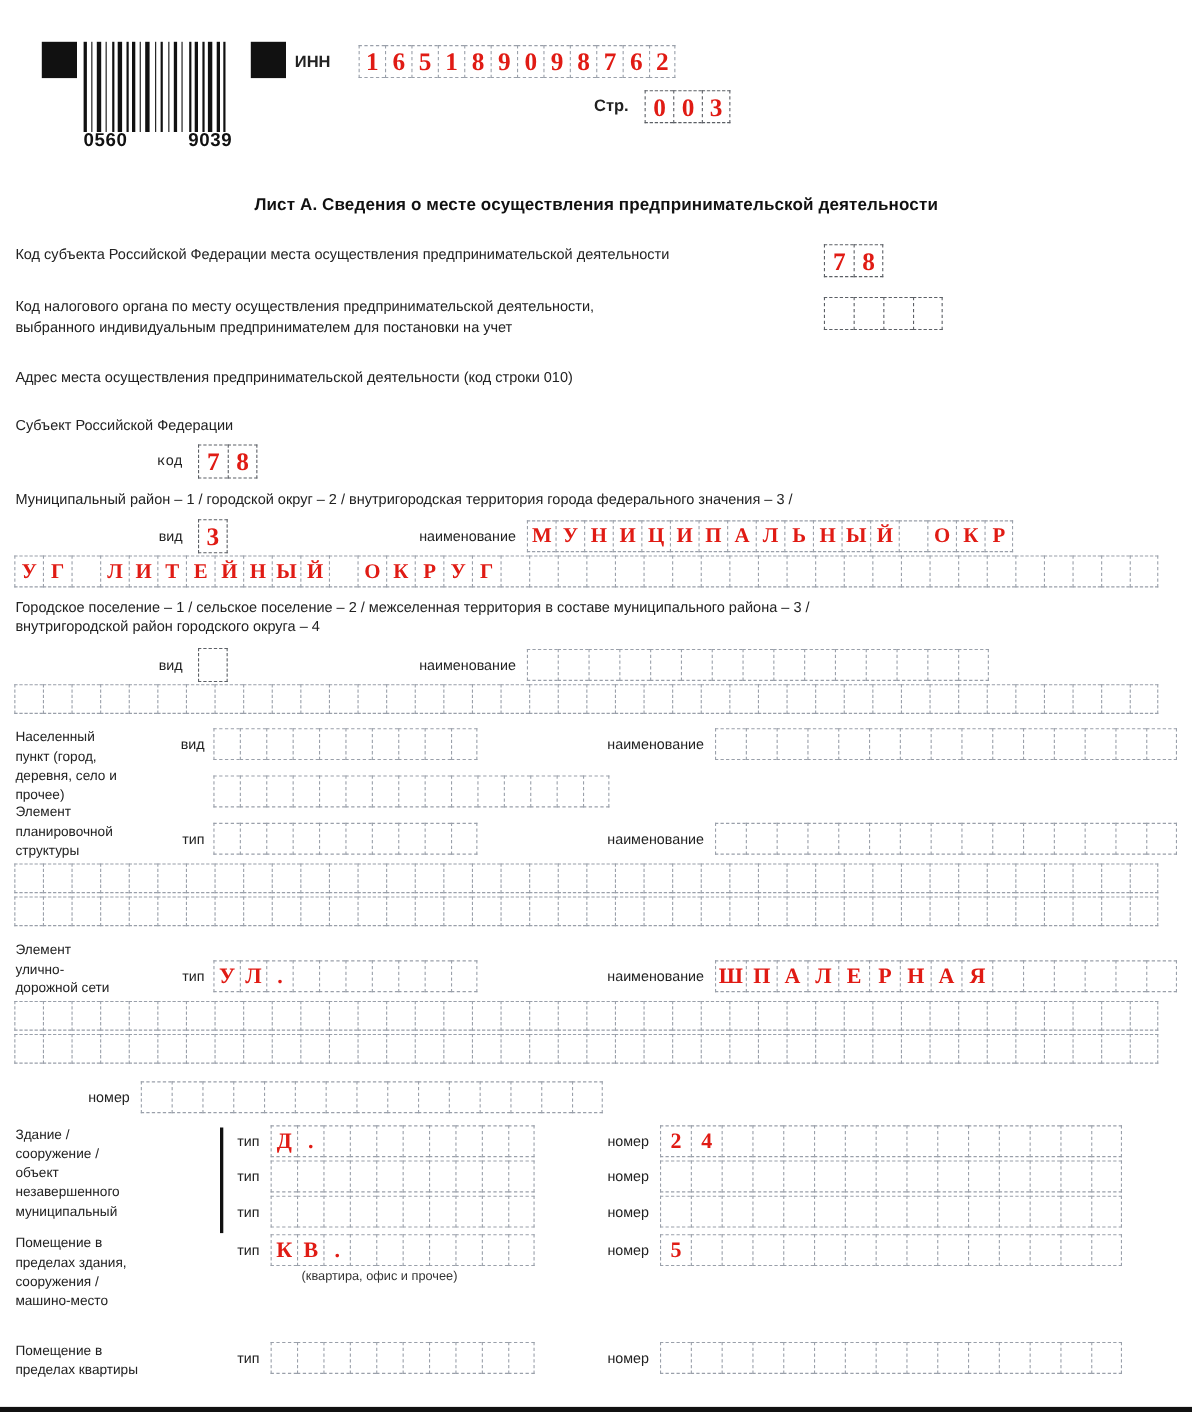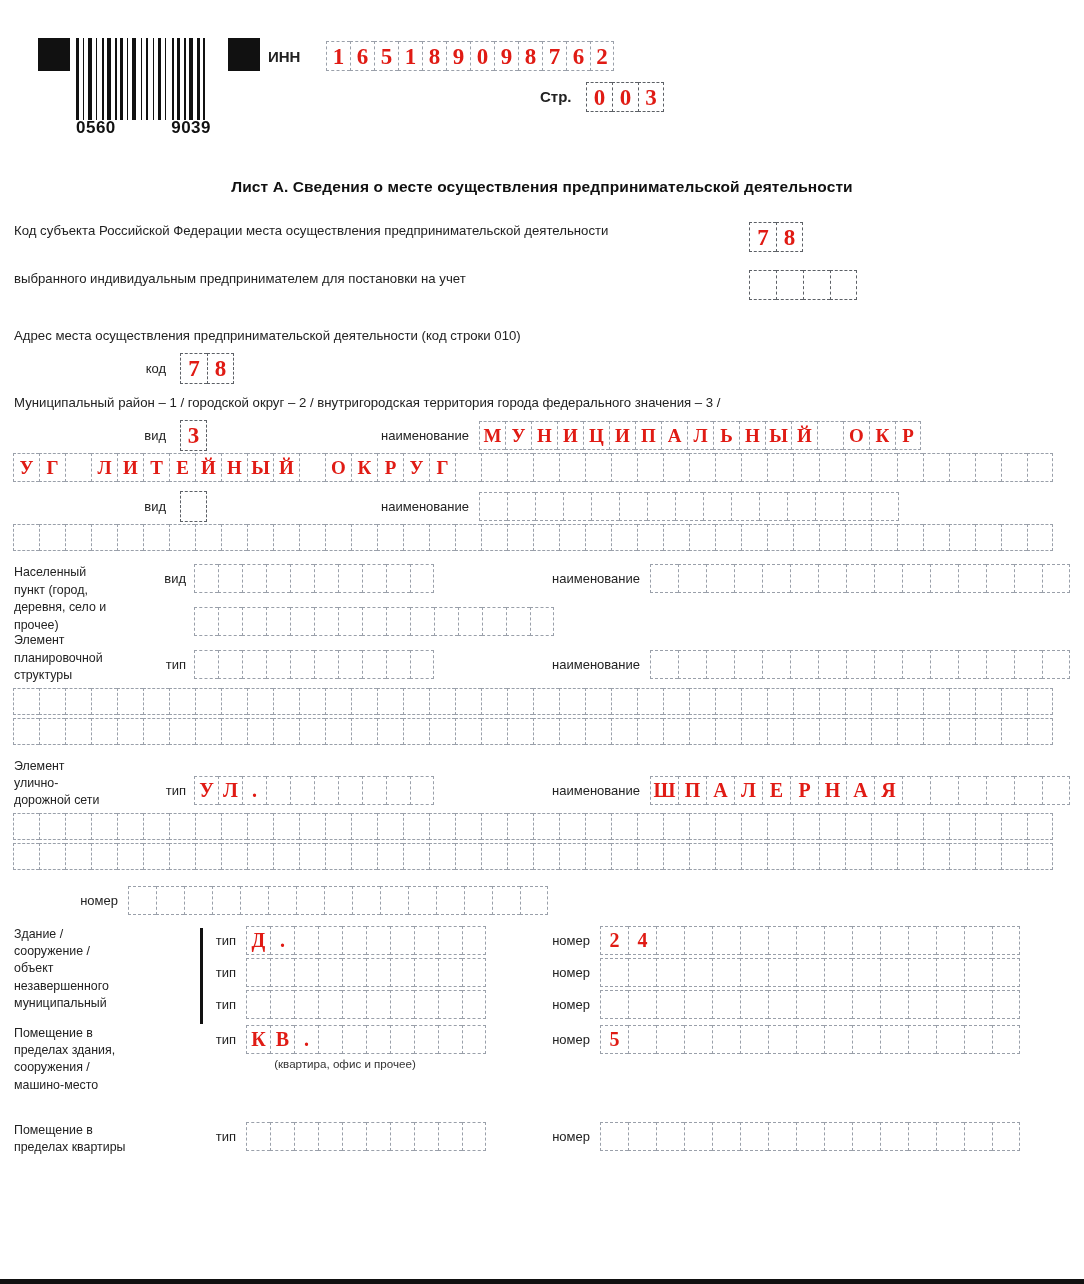--- a/index.html
+++ b/index.html
@@ -247,6 +247,7 @@
 
   <div class="row" style="margin-top:18px; align-items:flex-start;">
     <div style="width:735px;">
+      <div class="txt">Код налогового органа по месту осуществления предпринимательской деятельности,</div>
       <div class="txt">выбранного индивидуальным предпринимателем для постановки на учет</div>
     </div>
     <div id="tax-organ-cells">

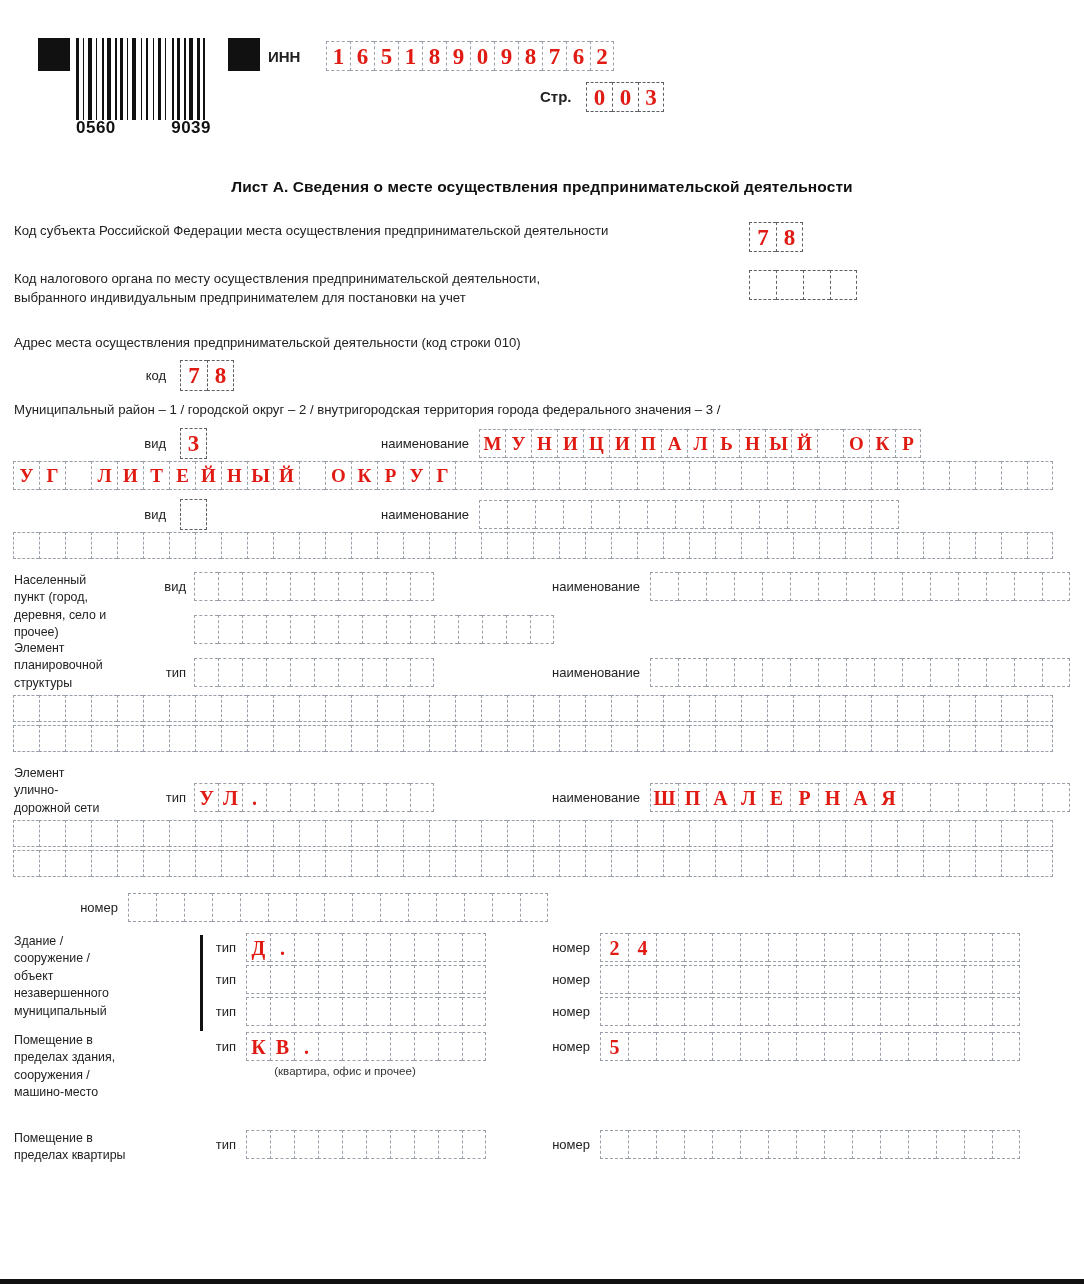--- a/index.html
+++ b/index.html
@@ -262,6 +262,7 @@
 
   <div class="txt" style="margin-top:27px;">Адрес места осуществления предпринимательской деятельности (код строки 010)</div>
 
+  <div class="txt" style="margin-top:25px;">Субъект Российской Федерации</div>
   <div class="row" style="margin-top:7px;">
     <div class="lbl-mid" style="width:152px;">код</div>
     <div style="width:14px;"></div>

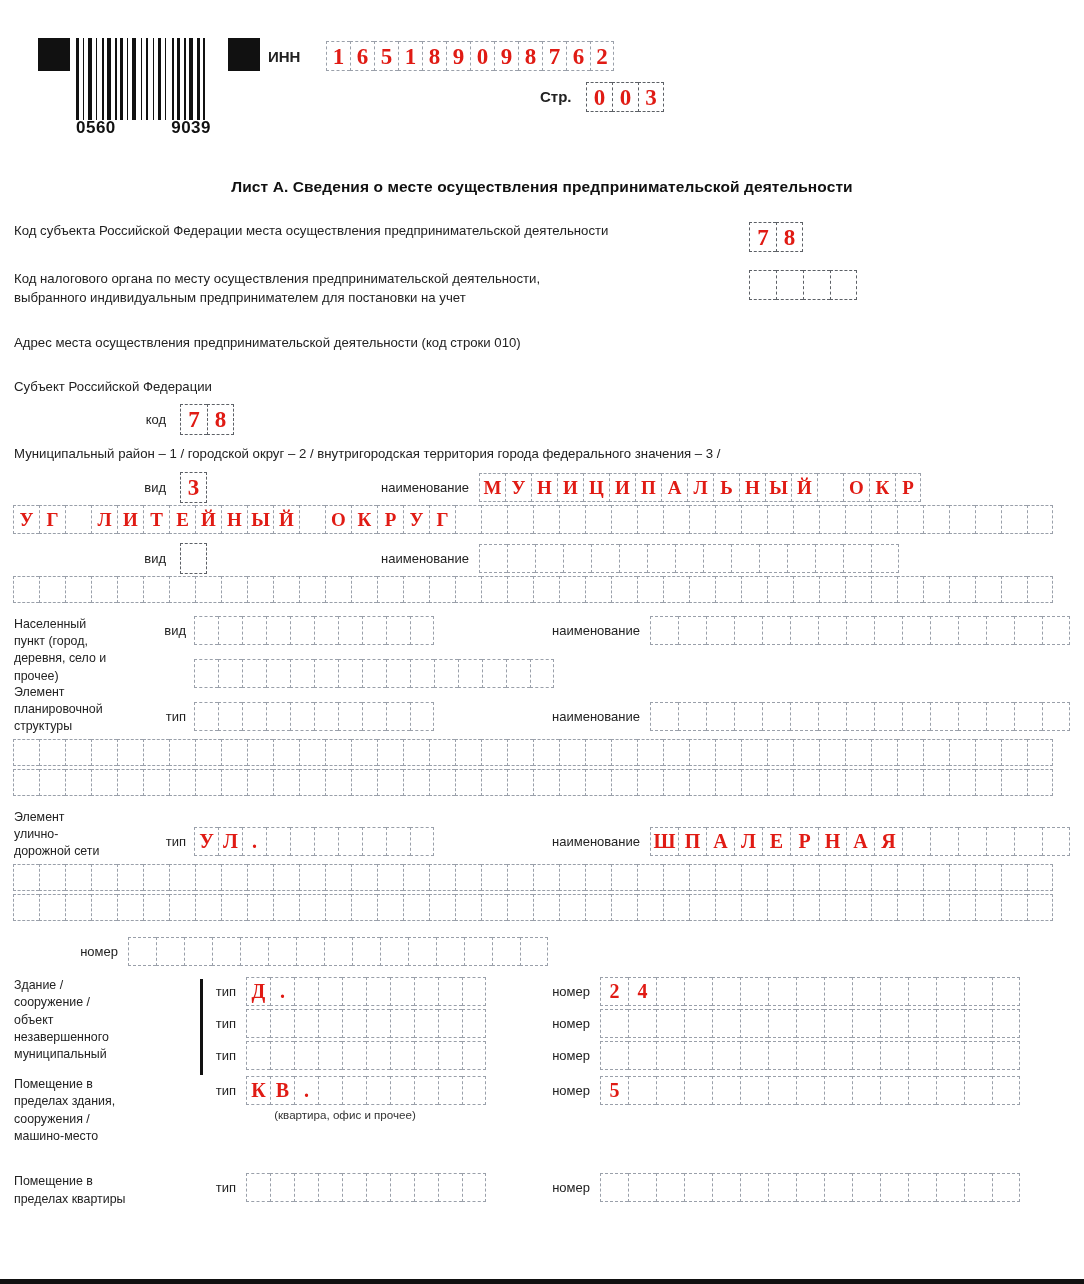--- a/index.html
+++ b/index.html
@@ -264,7 +264,7 @@
 
   <div class="txt" style="margin-top:25px;">Субъект Российской Федерации</div>
   <div class="row" style="margin-top:7px;">
-    <div class="lbl-mid" style="width:152px;">код</div>
+    <div class="lbl-mid" style="width:152px;font-family:Liberation Mono, monospace;">код</div>
     <div style="width:14px;"></div>
     <div id="subject-code-cells">
         <div class="cells big solid" style="--cw: 27px;">

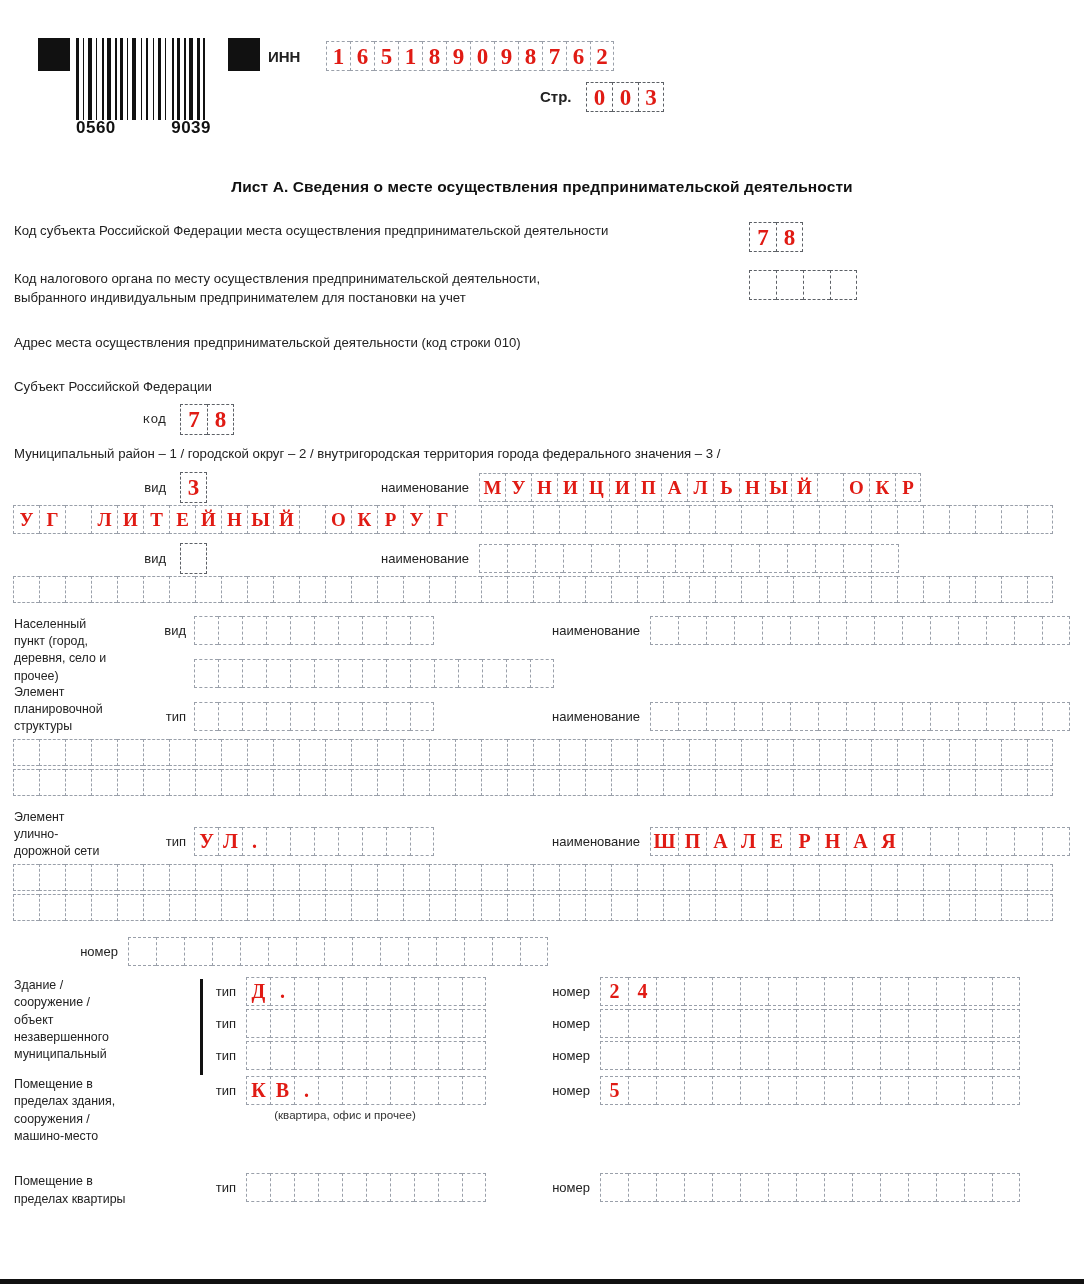--- a/index.html
+++ b/index.html
@@ -357,6 +357,10 @@
       </div>
   </div>
 
+  <div style="margin-top:9px;">
+    <div class="txt">Городское поселение – 1 / сельское поселение – 2 / межселенная территория в составе муниципального района – 3 /</div>
+    <div class="txt">внутригородской район городского округа – 4</div>
+  </div>
 
   <div class="row" style="margin-top:9px;">
     <div class="lbl-mid" style="width:152px;">вид</div>

